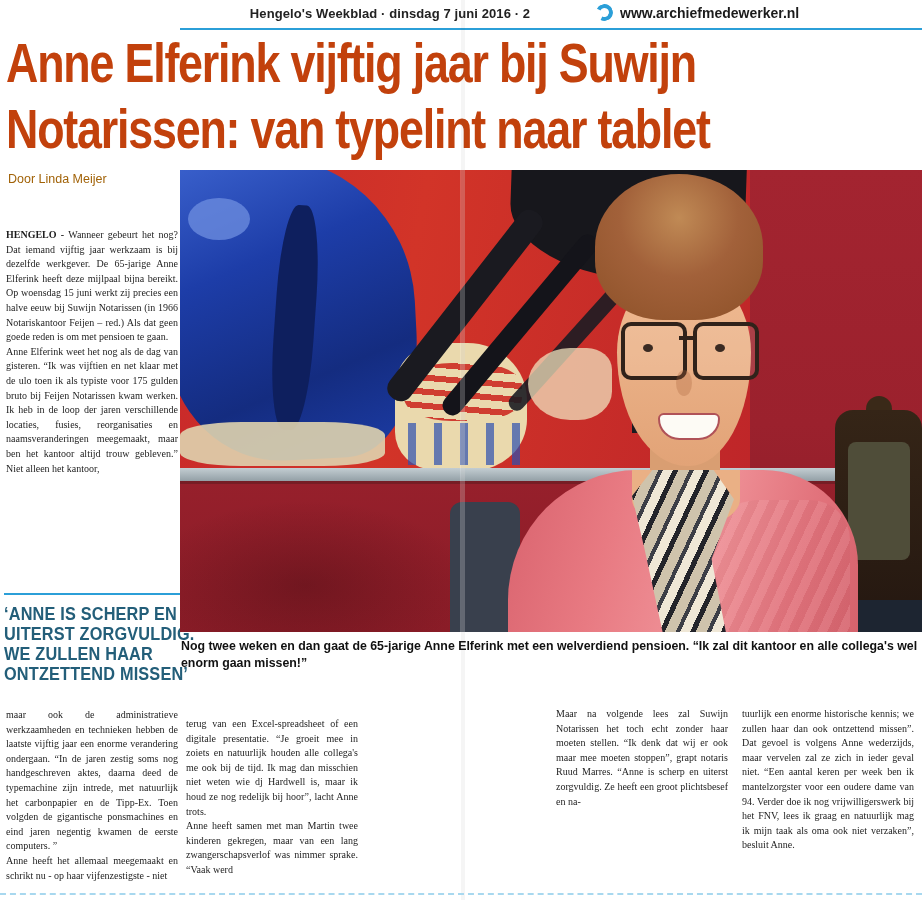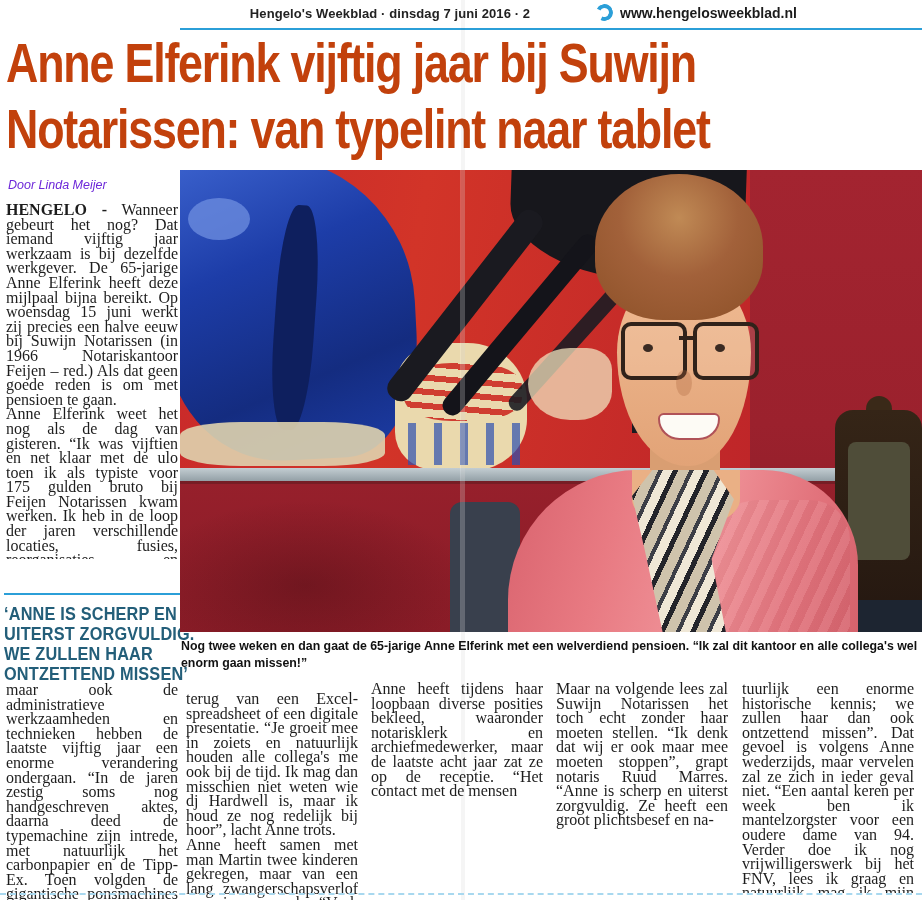--- a/index.html
+++ b/index.html
@@ -122,7 +122,7 @@
   <div class="masthead">Hengelo's Weekblad · dinsdag 7 juni 2016 · 2</div>
   <a class="site" href="#">
     <span class="logo-c"></span>
-    <span>www.hengelosweekblad.nl</span>
+    <span>www.archiefmedewerker.nl</span>
   </a>
   <div class="header-rule"></div>
 

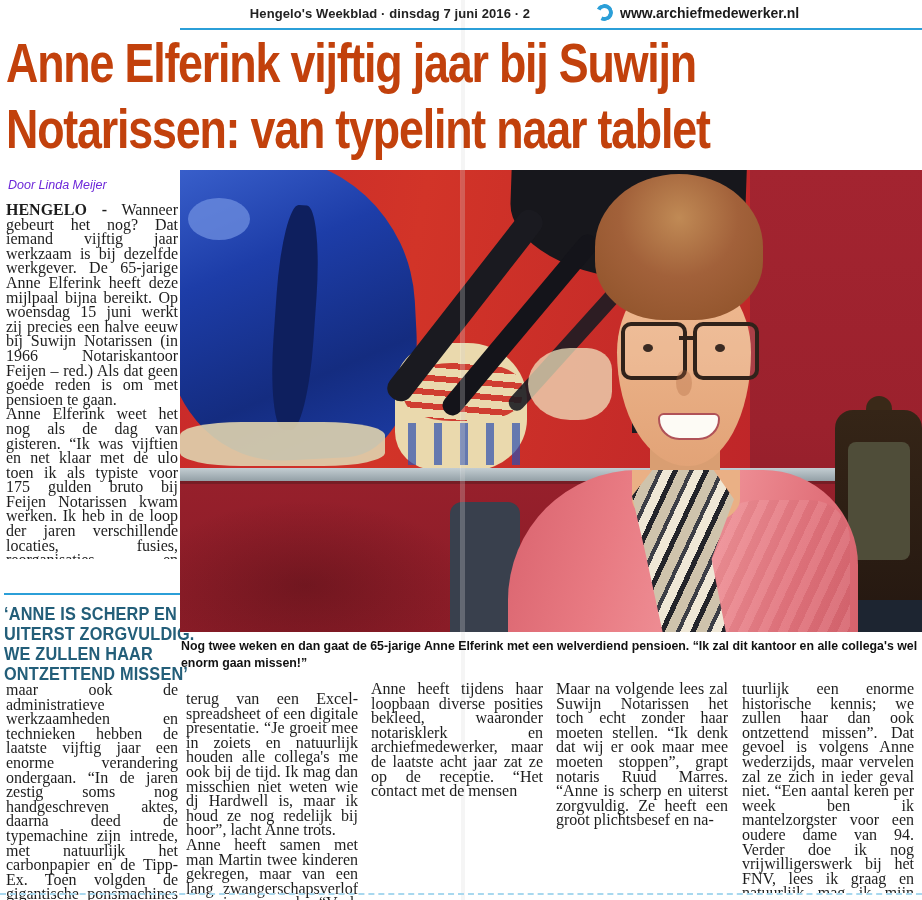--- a/index.html
+++ b/index.html
@@ -20,7 +20,7 @@
   .headline span{display:inline-block;white-space:nowrap;font-size:56px;letter-spacing:-1.5px;
                  transform:scaleX(.8);transform-origin:0 50%;}
 
-  .byline{position:absolute;left:8px;top:178px;font-style:italic;font-size:12.5px;color:#6d28d9;}
+  .byline{position:absolute;left:8px;top:172px;font-size:12.5px;color:#a16207;}
 
   
   .col{position:absolute;width:172px;font-family:"Liberation Serif",serif;font-size:16px;

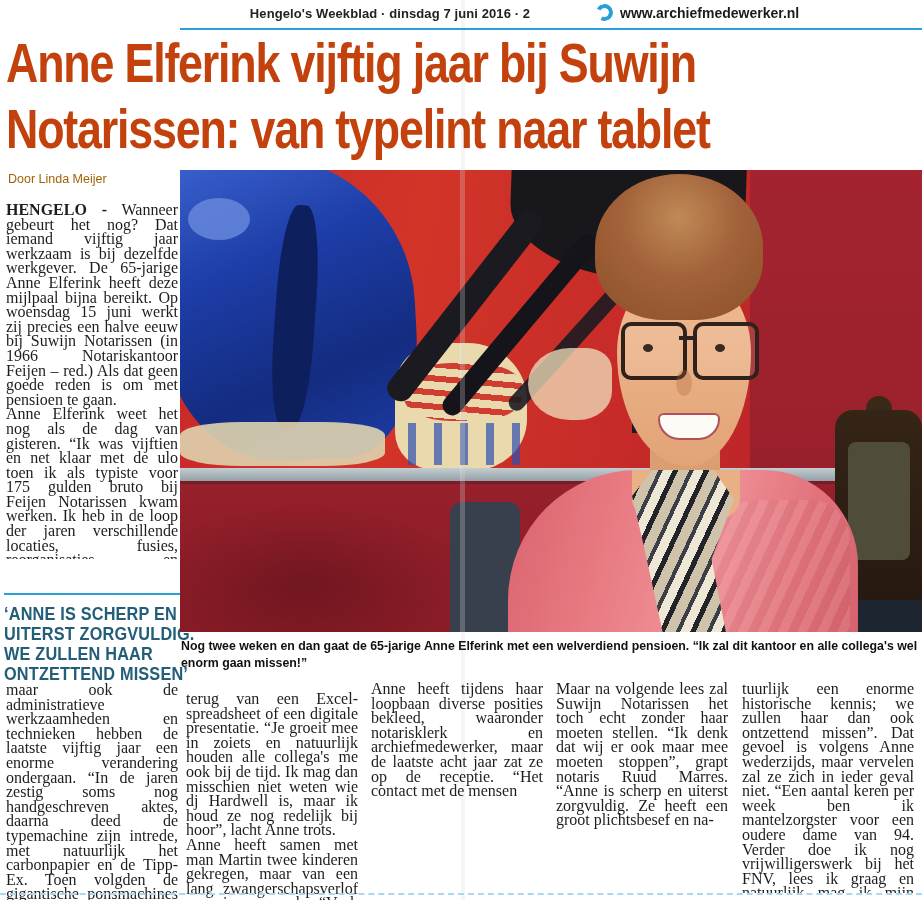--- a/index.html
+++ b/index.html
@@ -23,8 +23,8 @@
   .byline{position:absolute;left:8px;top:172px;font-size:12.5px;color:#a16207;}
 
   
-  .col{position:absolute;width:172px;font-family:"Liberation Serif",serif;font-size:16px;
-       line-height:14.6px;text-align:justify;color:#1d1d1d;overflow:hidden;}
+  .col{position:absolute;width:172px;font-family:"Liberation Serif",serif;font-size:10px;
+       line-height:14.6px;text-align:justify;color:#1d1d1d;overflow:hidden;margin-top:25px;}
   .col p{margin:0;}
   .lead{font-weight:bold;}
   .c1a{left:6px;top:203px;height:356px;}

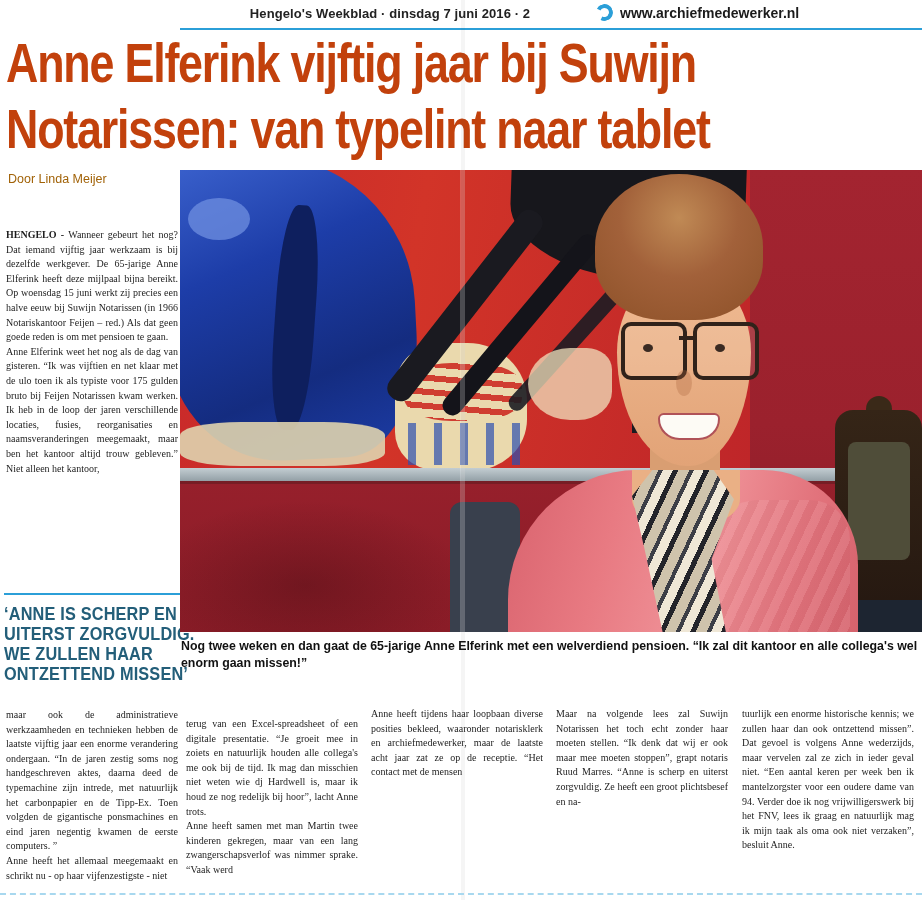--- a/index.html
+++ b/index.html
@@ -202,7 +202,6 @@
     <p>Anne heeft samen met man Martin twee kinderen gekregen, maar van een lang zwangerschapsverlof was nimmer sprake. “Vaak werd</p>
   </div>
   <div class="col c3">
-    <p>Anne heeft tijdens haar loopbaan diverse posities bekleed, waaronder notarisklerk en archiefmedewerker, maar de laatste acht jaar zat ze op de receptie. “Het contact met de mensen</p>
   </div>
   <div class="col c4">
     <p>Maar na volgende lees zal Suwijn Notarissen het toch echt zonder haar moeten stellen. “Ik denk dat wij er ook maar mee moeten stoppen”, grapt notaris Ruud Marres. “Anne is scherp en uiterst zorgvuldig. Ze heeft een groot plichtsbesef en na-</p>

